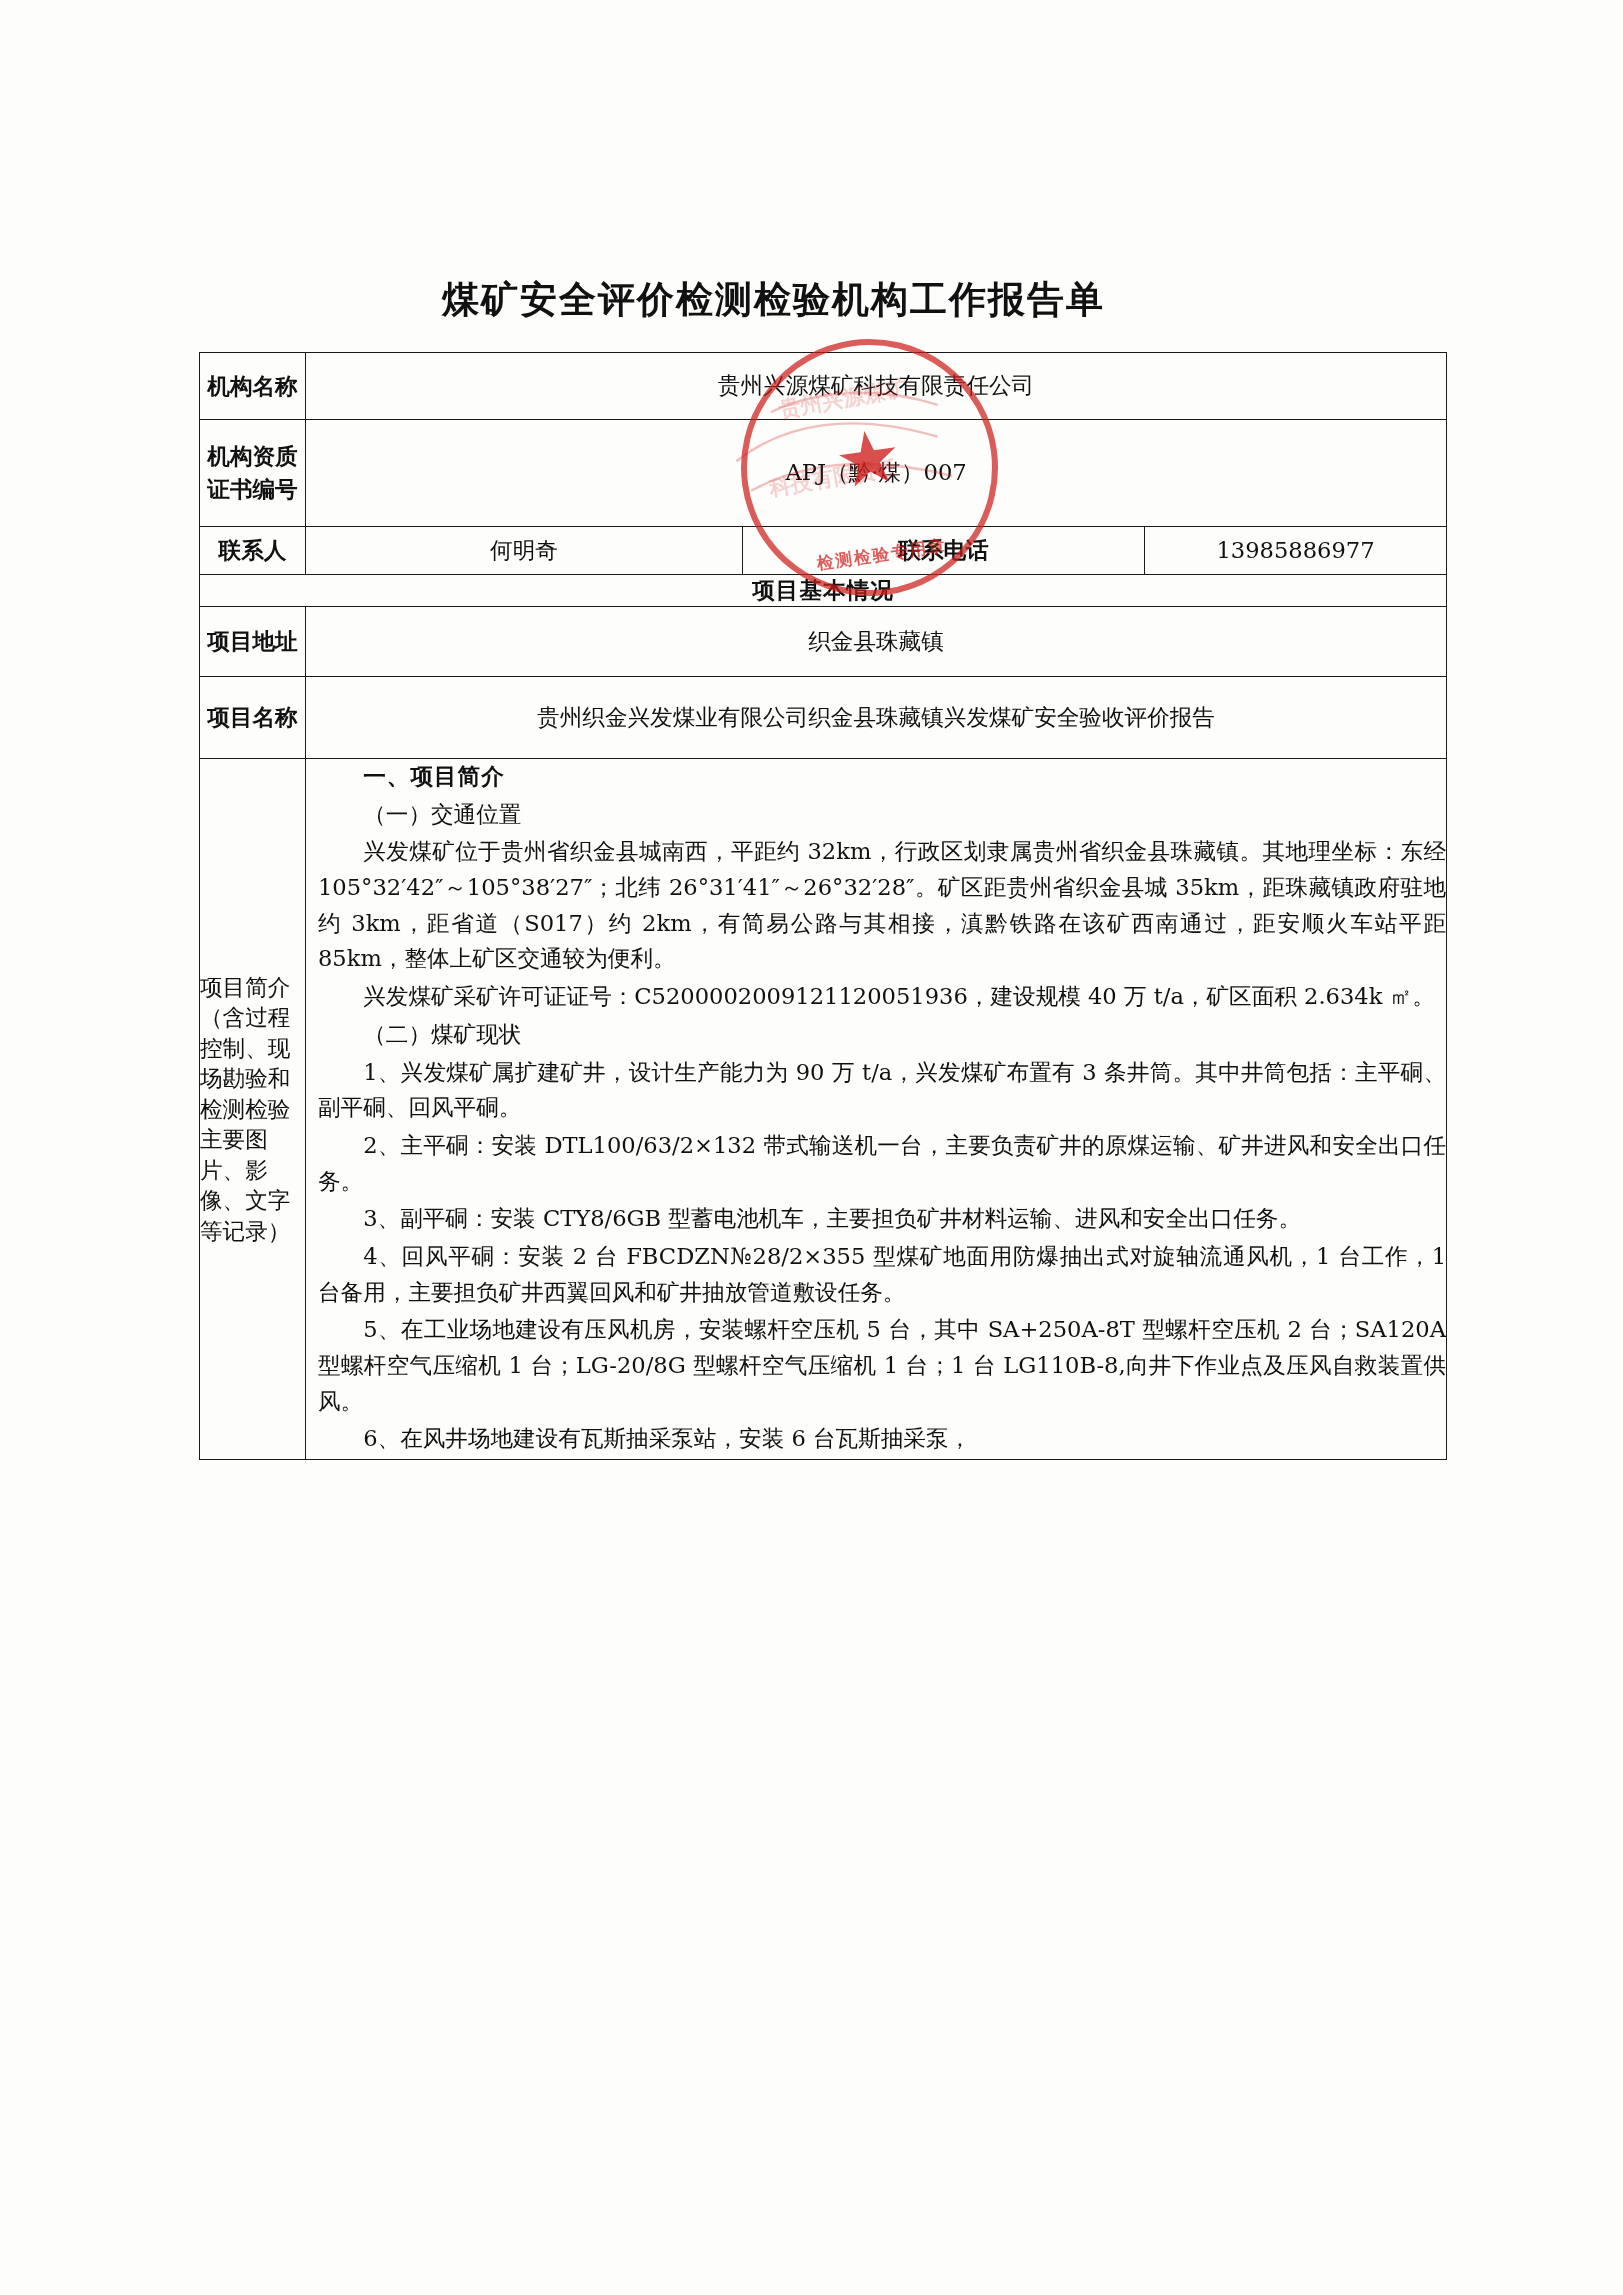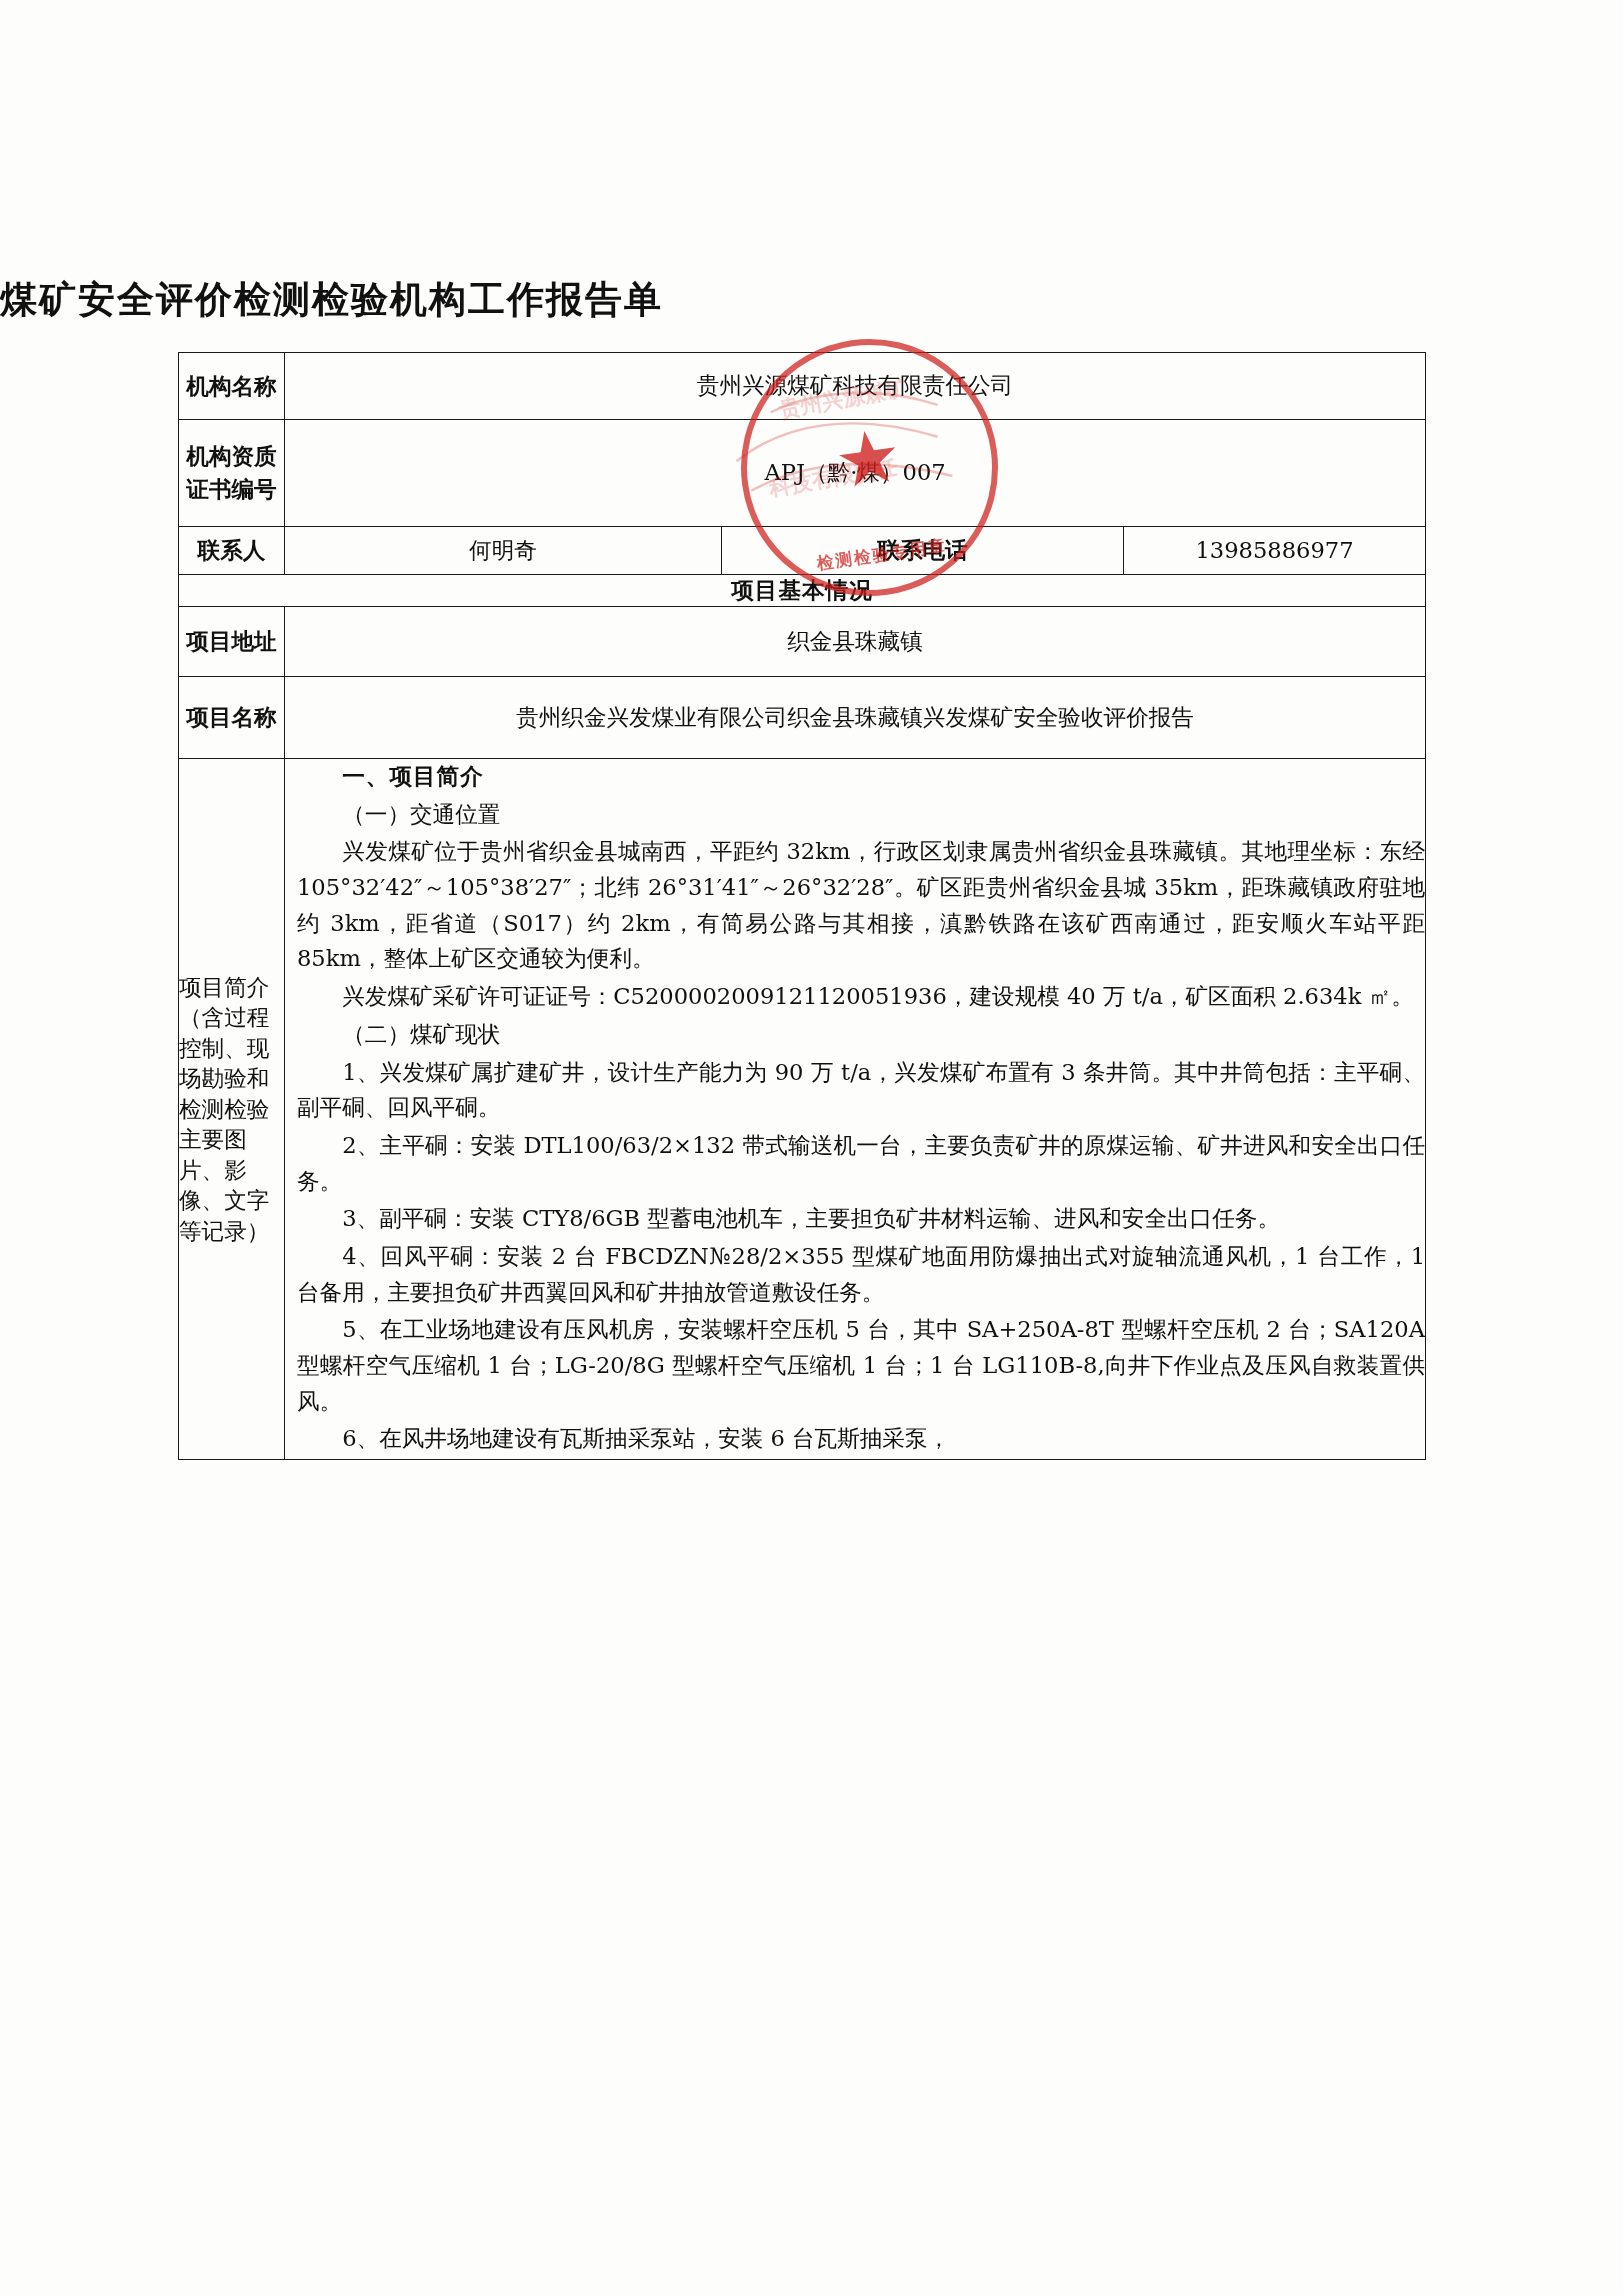--- a/index.html
+++ b/index.html
@@ -28,7 +28,7 @@
     left: 0;
     top: 275px;
     width: 1547px;
-    text-align: left;
+    text-align: center;
     font-size: 37px;
     font-weight: bold;
     letter-spacing: 2px;

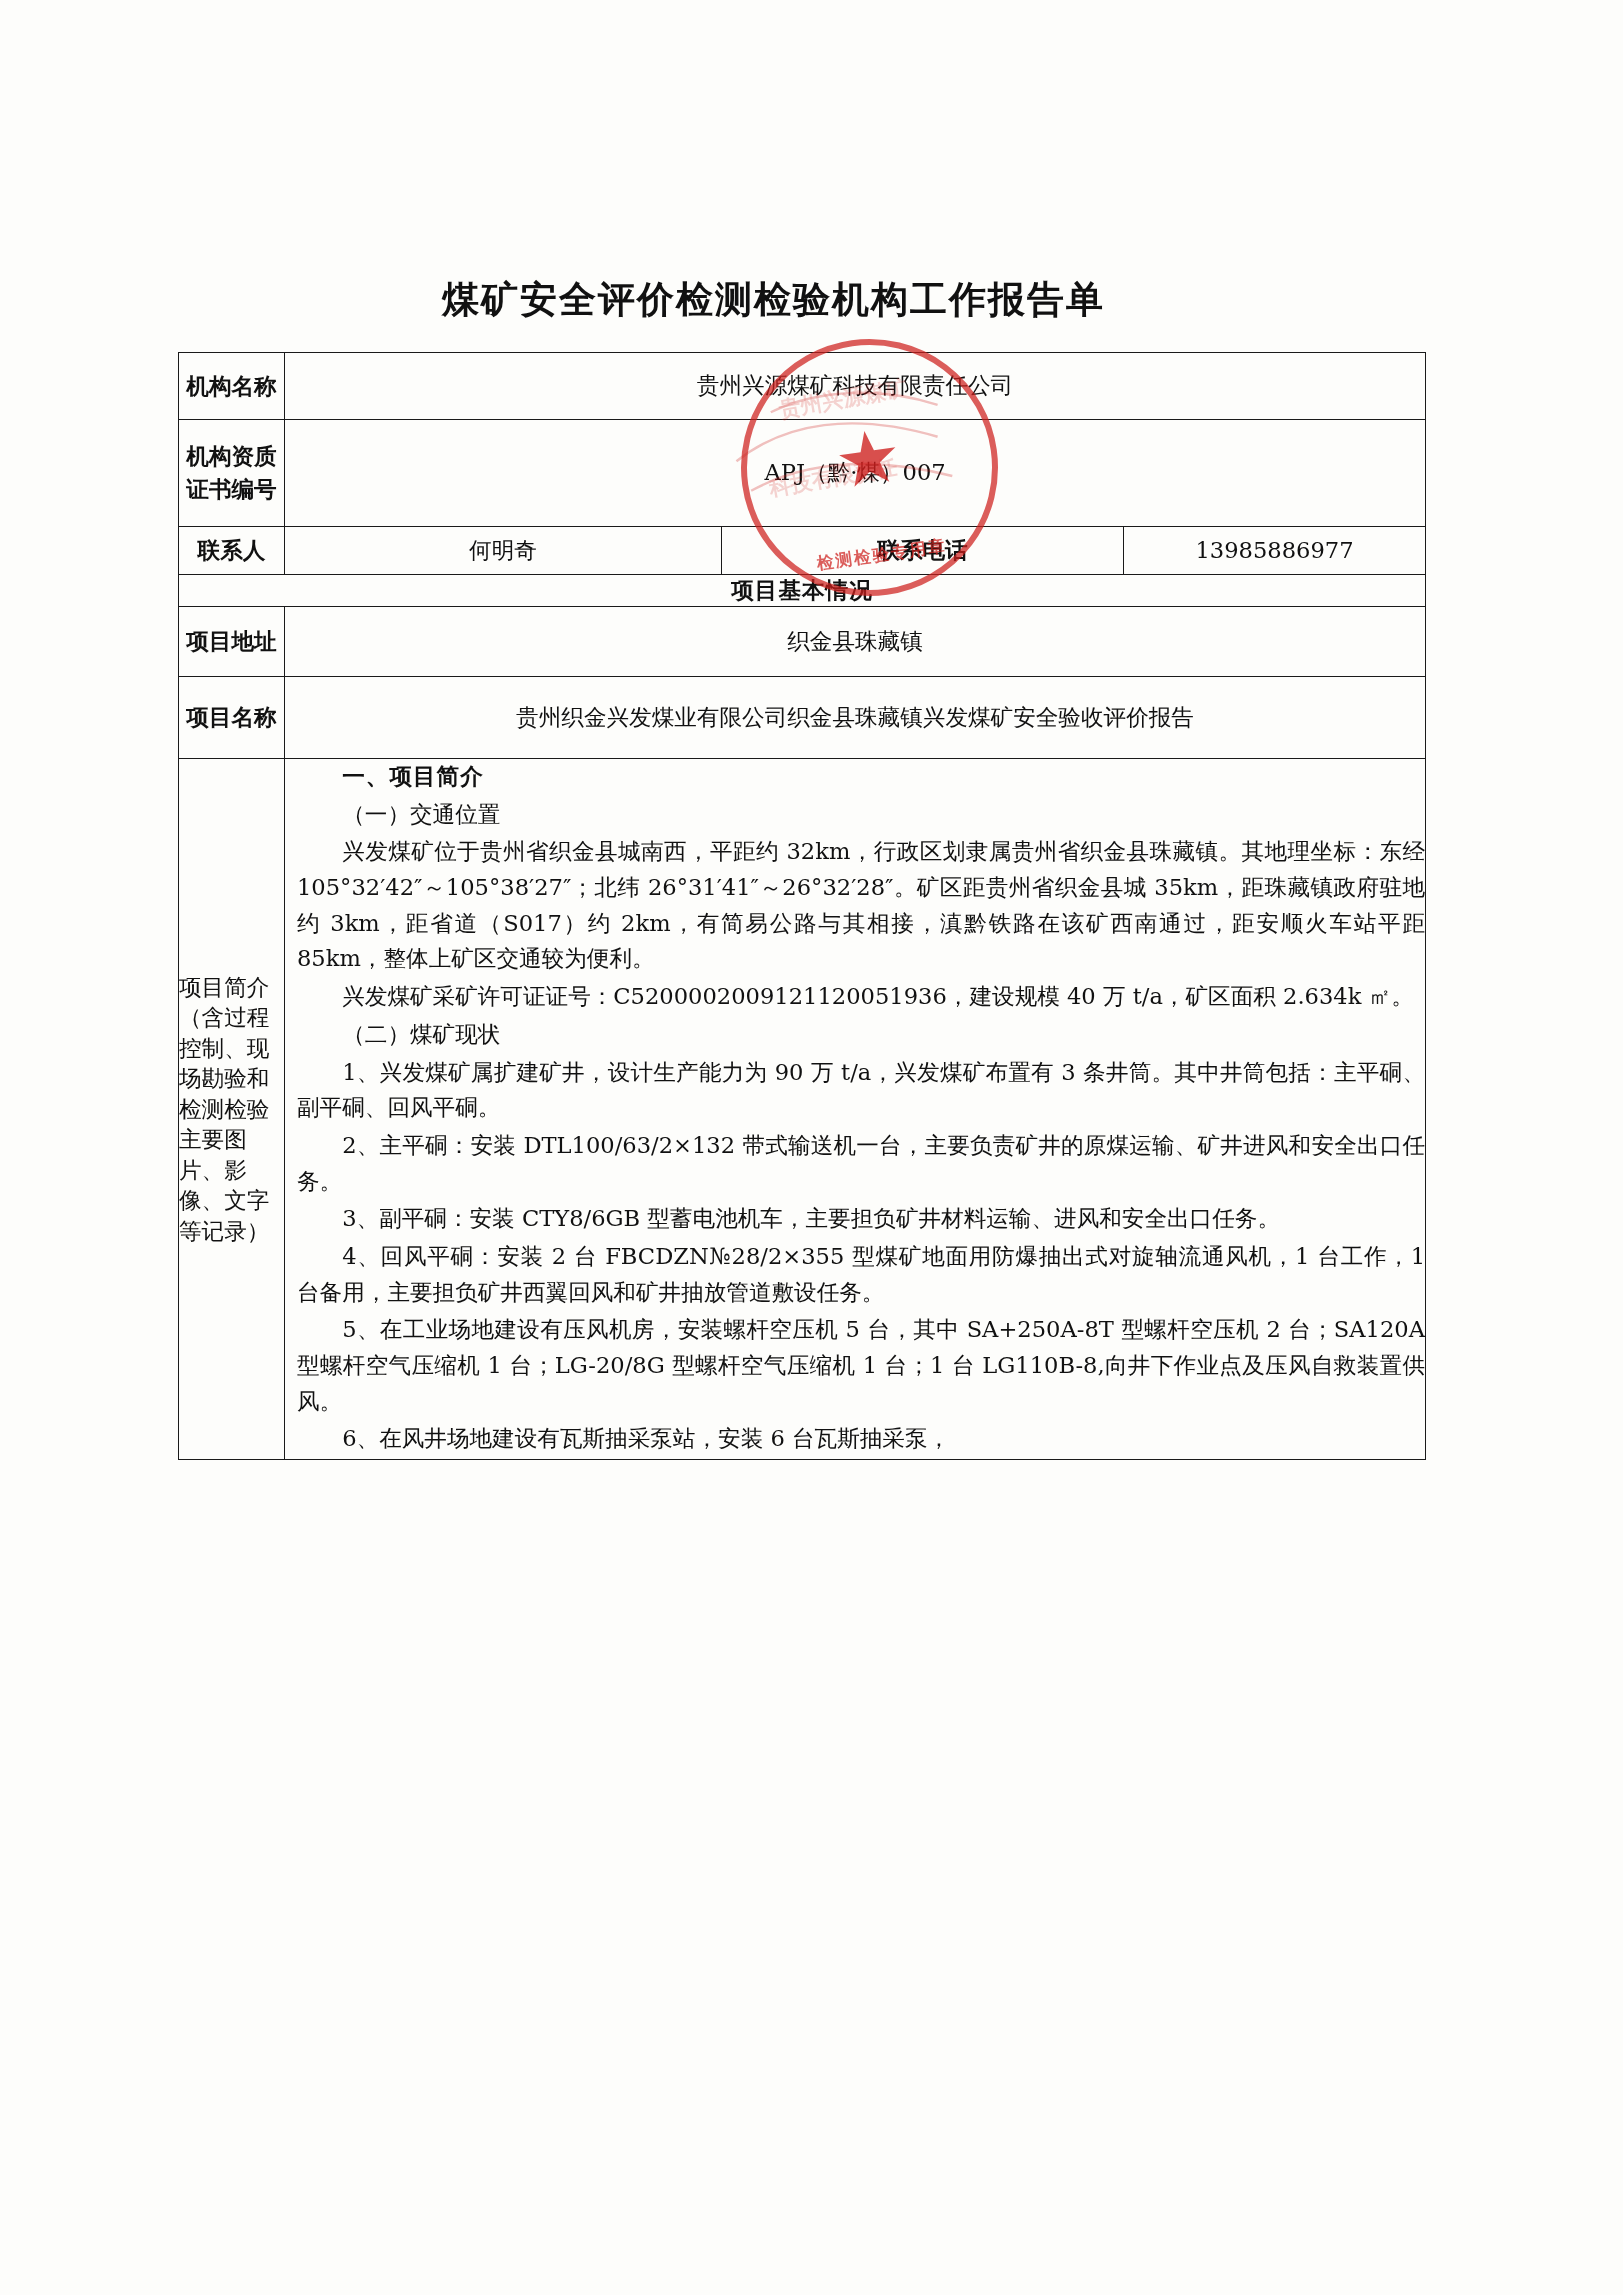--- a/index.html
+++ b/index.html
@@ -36,7 +36,7 @@
   }
   table.main {
     position: absolute;
-    left: 178px;
+    left: 199px;
     top: 352px;
     width: 1247px;
     border-collapse: collapse;

